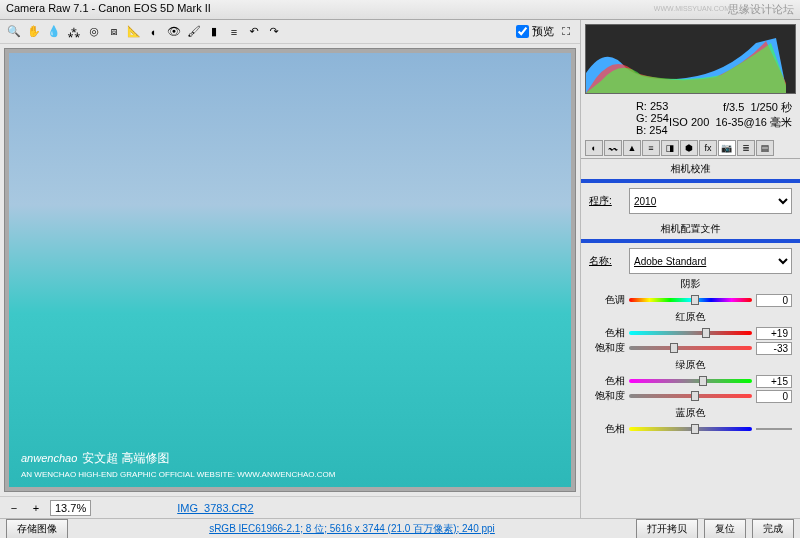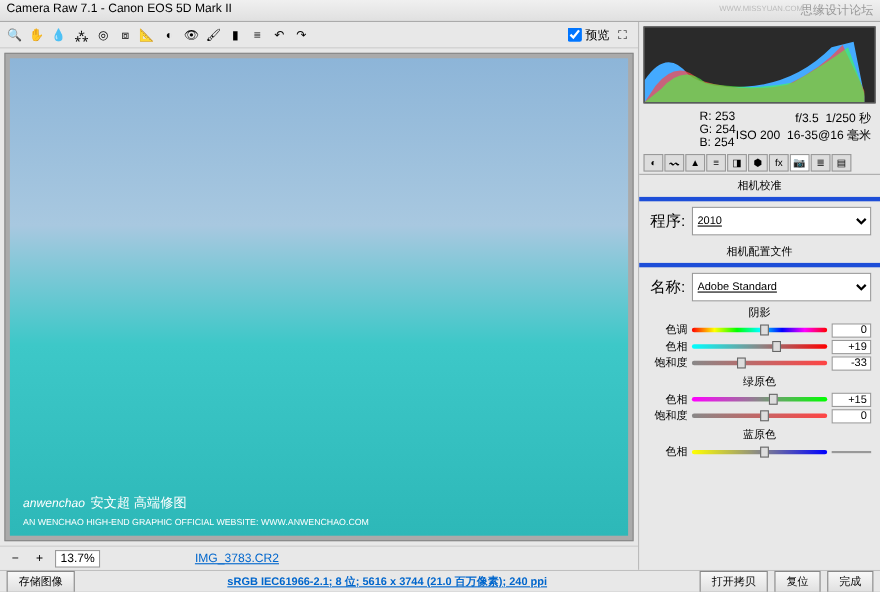--- a/index.html
+++ b/index.html
@@ -26,7 +26,7 @@
 .panel-title { text-align: center; padding: 3px; border-bottom: 4px solid #1d4ed8; font-size: 10px; }
 .control-group { padding: 3px 8px; }
 .row { display: flex; align-items: center; gap: 4px; margin: 2px 0; }
-.row label { width: 36px; text-align: center; font-size: 14px; }
+.row label { width: 36px; text-align: left; font-size: 10px; text-decoration: underline; }
 select { flex: 1; background: #fff; border: 1px solid #999; font-size: 10px; height: 26px; text-decoration: underline; }
 .section-head { text-align: center; font-size: 10px; margin-top: 2px; padding: 1px; }
 .slider-row { display: flex; align-items: center; gap: 4px; margin: 1px 0; }

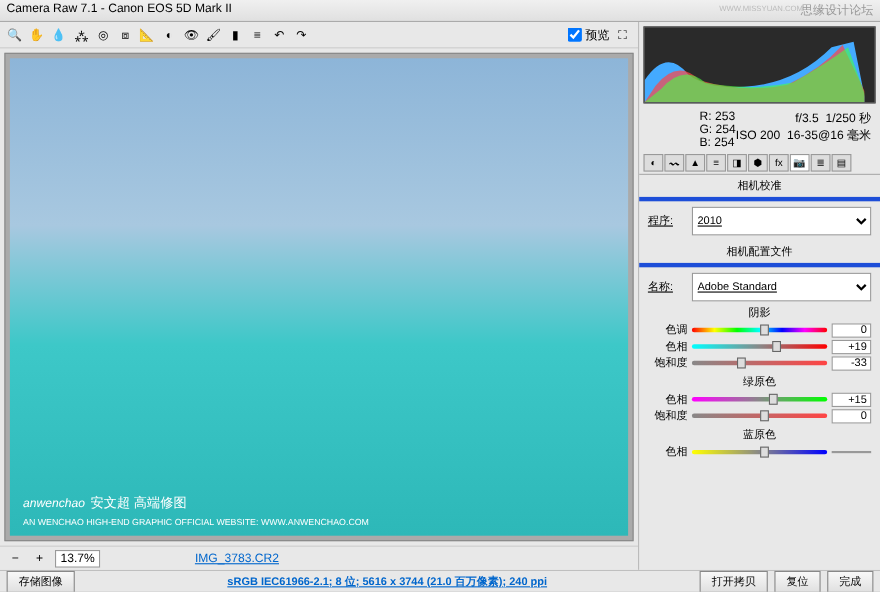--- a/index.html
+++ b/index.html
@@ -159,6 +159,7 @@
         <div class="slider-val">0</div>
       </div>
 
+      <div class="section-head">红原色</div>
       <div class="slider-row">
         <label>色相</label>
         <div class="slider">

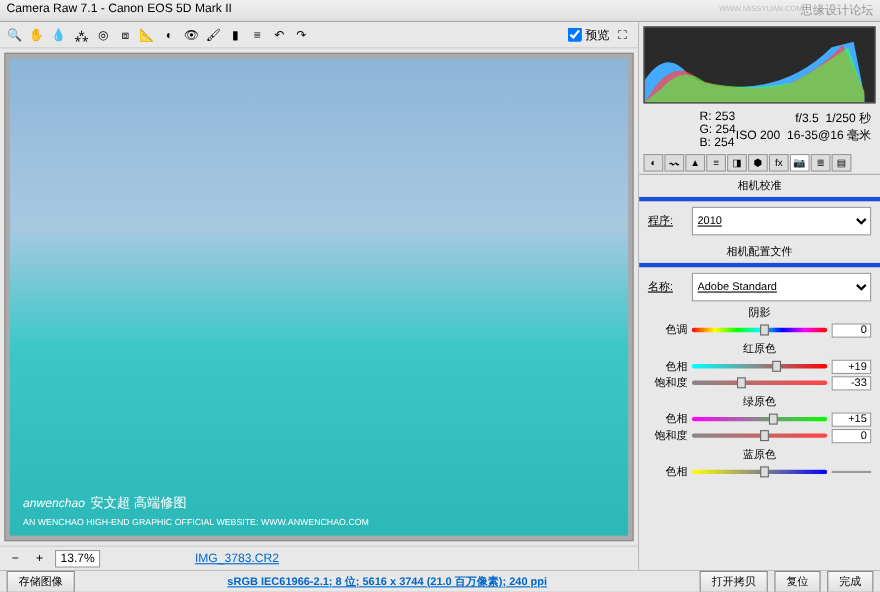--- a/index.html
+++ b/index.html
@@ -37,7 +37,7 @@
 .slider-val { width: 36px; background: #fff; border: 1px solid #999; text-align: right; padding: 0 3px; font-size: 10px; }
 .bottom-bar { height: 20px; display: flex; align-items: center; padding: 0 6px; gap: 6px; border-top: 1px solid #bbb; }
 .btn { background: linear-gradient(#f8f8f8, #e0e0e0); border: 1px solid #888; padding: 2px 10px; font-size: 10px; cursor: pointer; }
-.meta-link { color: #0066cc; text-decoration: underline; font-size: 10px; margin: 0 auto; font-weight: bold; }
+.meta-link { color: #0066cc; text-decoration: underline; font-size: 10px; margin: 0 auto; }
 .checkbox-label { margin-left: auto; display: flex; align-items: center; gap: 3px; }
 .top-watermark { position: absolute; top: 2px; right: 6px; color: #999; font-size: 11px; z-index: 10; }
 .top-wm-sub { position: absolute; top: 5px; right: 70px; color: #bbb; font-size: 7px; z-index: 10; }

